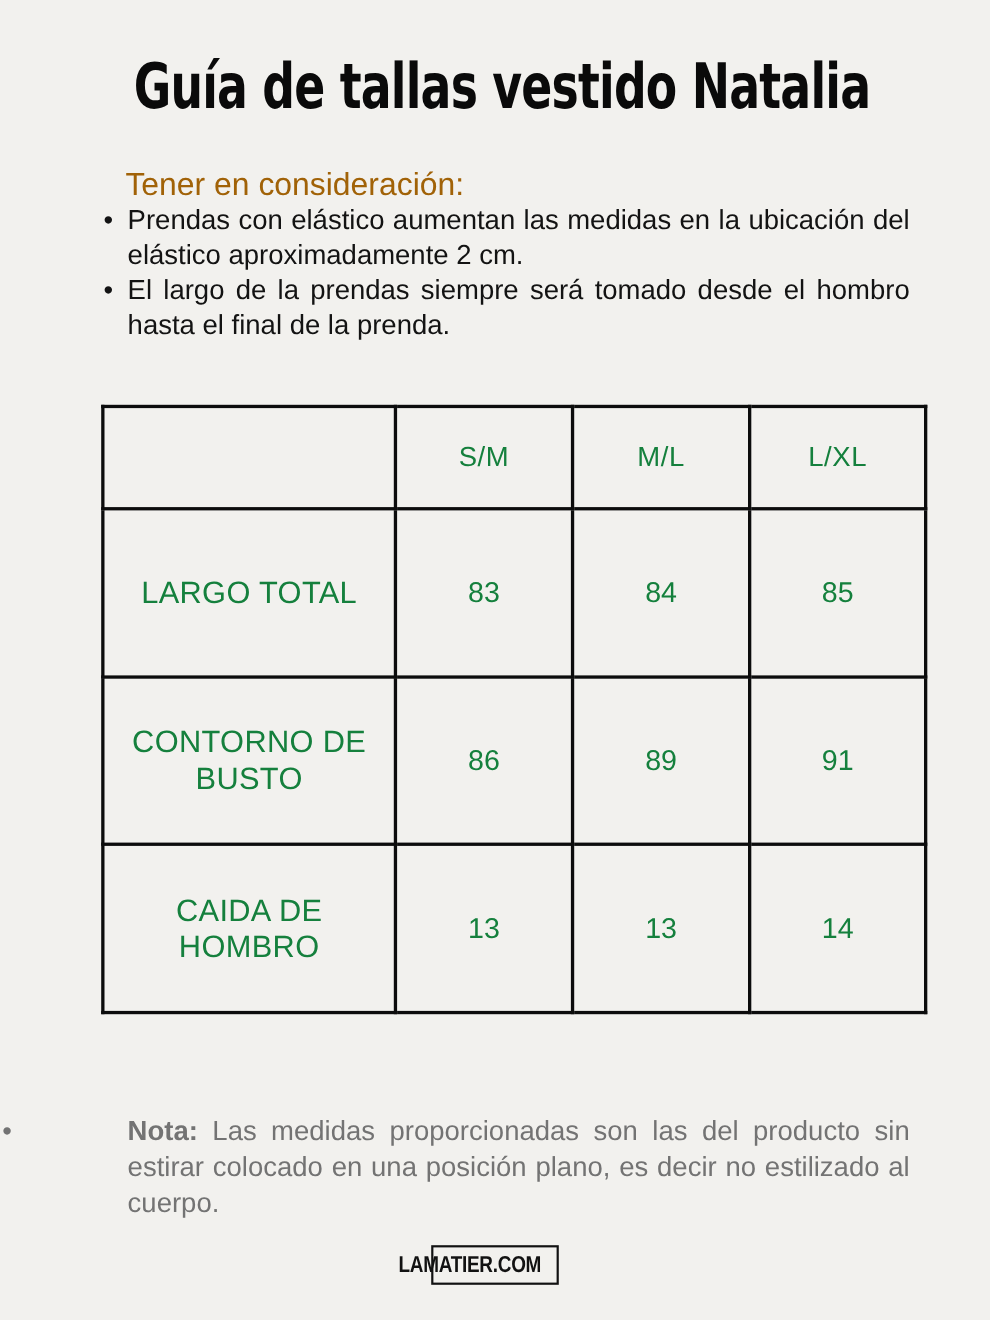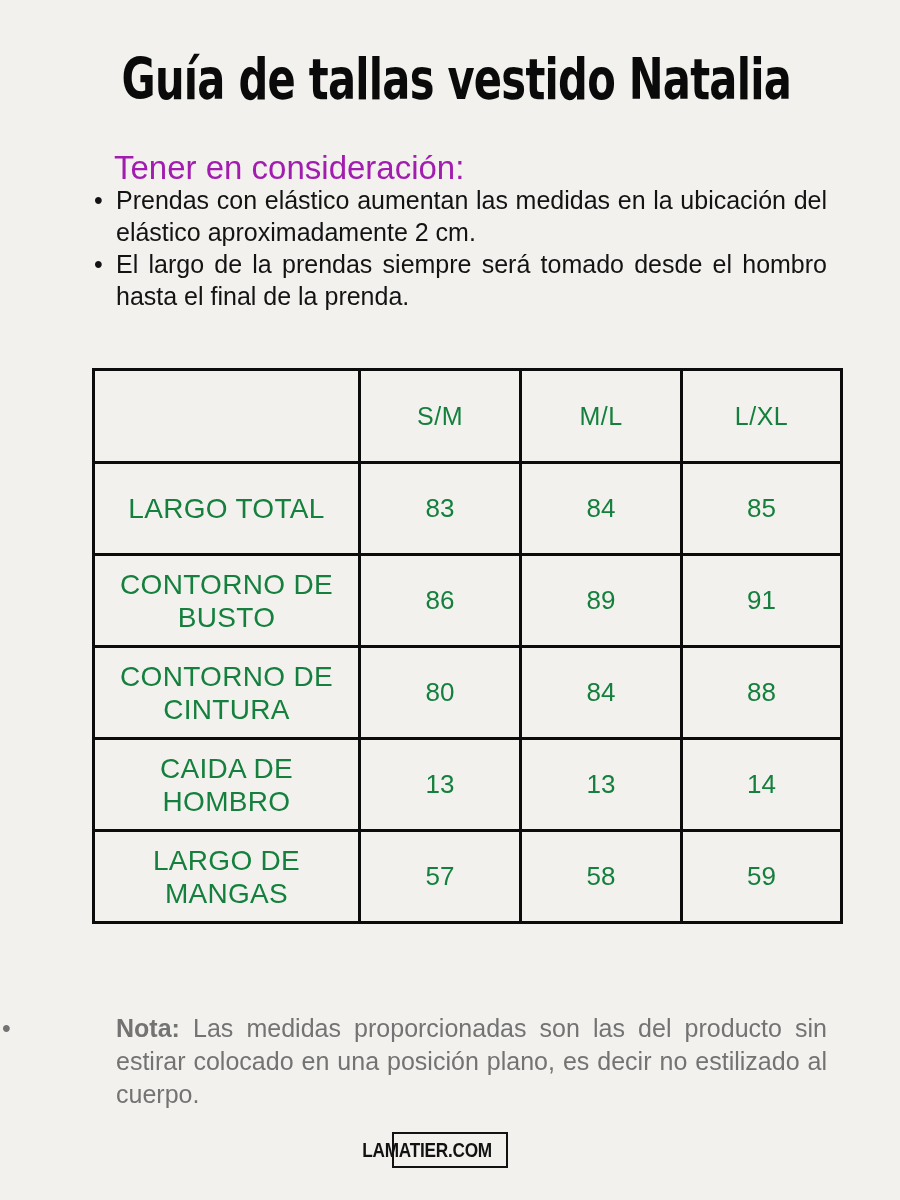--- a/index.html
+++ b/index.html
@@ -25,7 +25,7 @@
   
   .intro{
     position:absolute;left:114px;top:152px;
-    font-size:33px;line-height:32px;color:#a21caf;
+    font-size:29px;line-height:32px;color:#a16207;
   }
   .bullet-list{
     position:absolute;left:92px;right:73px;top:184px;

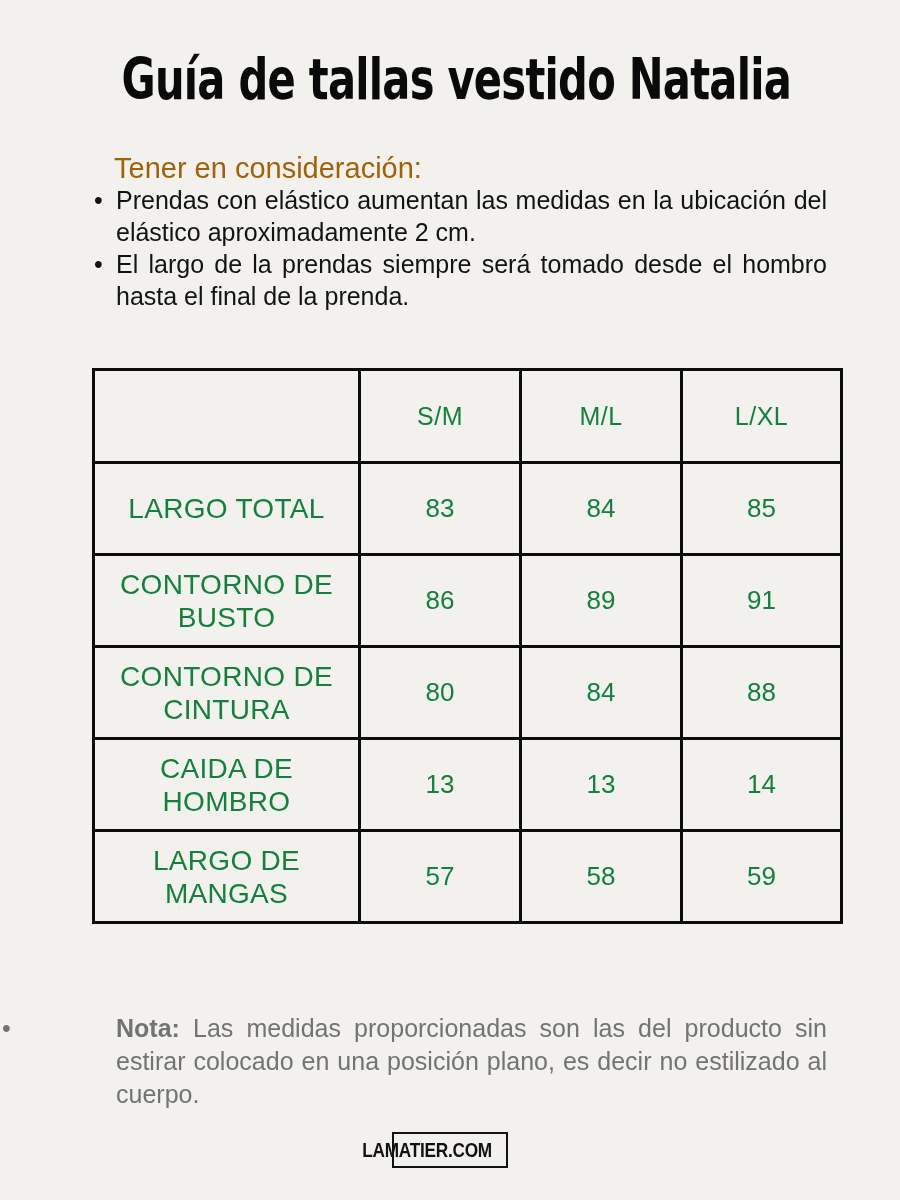--- a/index.html
+++ b/index.html
@@ -135,12 +135,6 @@
           <td class="val">91</td>
         </tr>
         <tr>
-          <td class="rowlabel">CONTORNO DE CINTURA</td>
-          <td class="val">80</td>
-          <td class="val">84</td>
-          <td class="val">88</td>
-        </tr>
-        <tr>
           <td class="rowlabel">CAIDA DE HOMBRO</td>
           <td class="val">13</td>
           <td class="val">13</td>

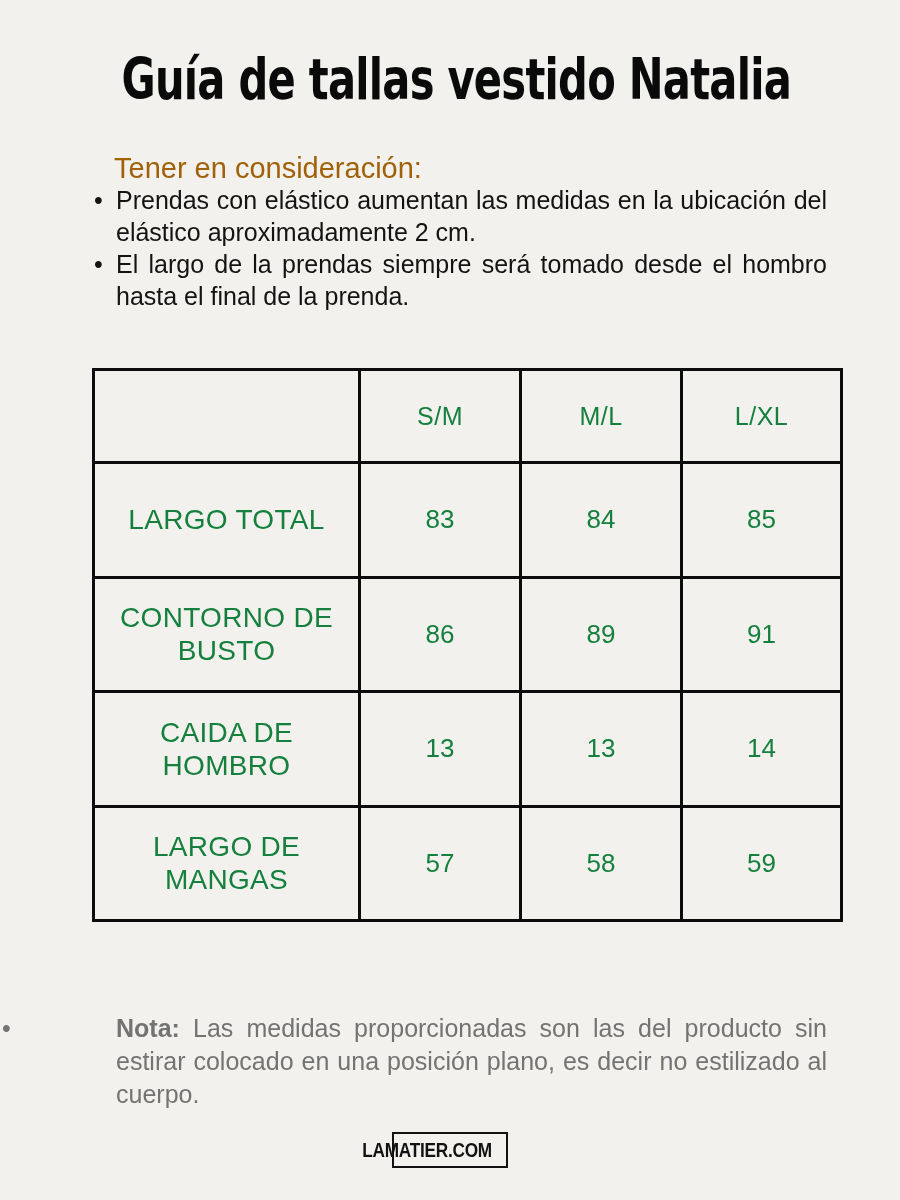--- a/index.html
+++ b/index.html
@@ -140,12 +140,6 @@
           <td class="val">13</td>
           <td class="val">14</td>
         </tr>
-        <tr>
-          <td class="rowlabel">LARGO DE MANGAS</td>
-          <td class="val">57</td>
-          <td class="val">58</td>
-          <td class="val">59</td>
-        </tr>
       </tbody>
   </table>
 

